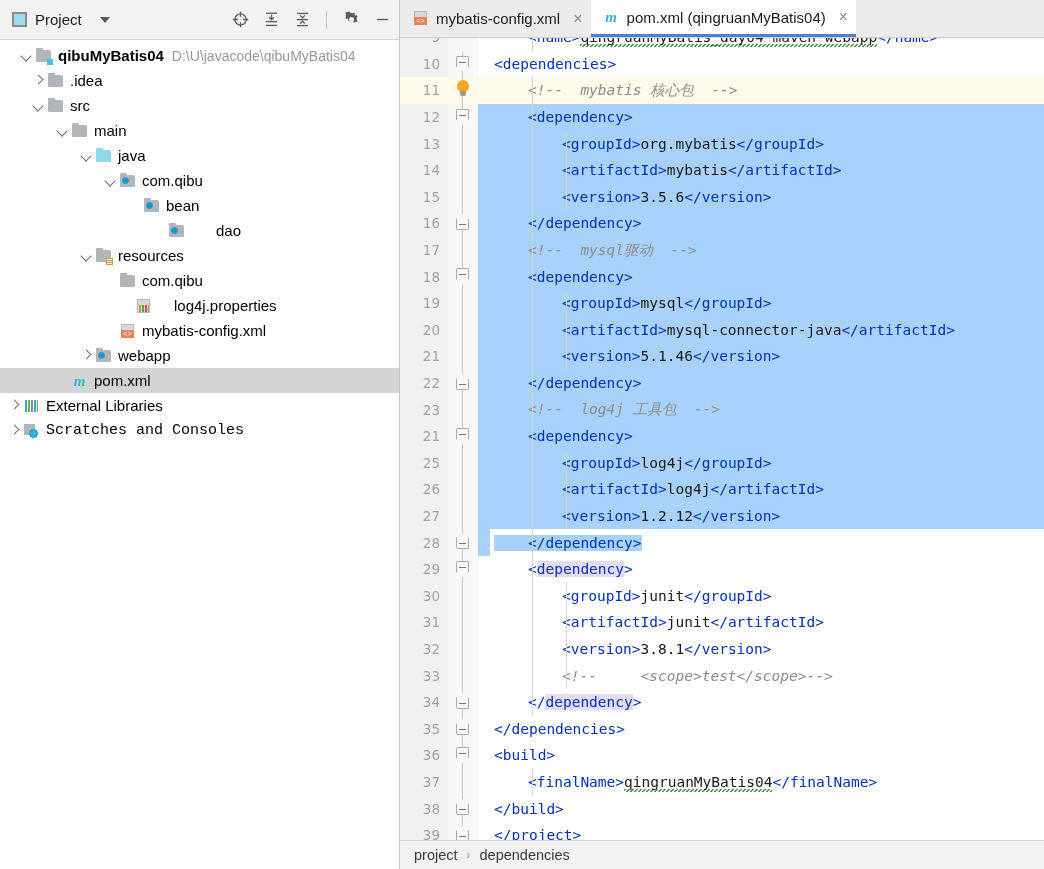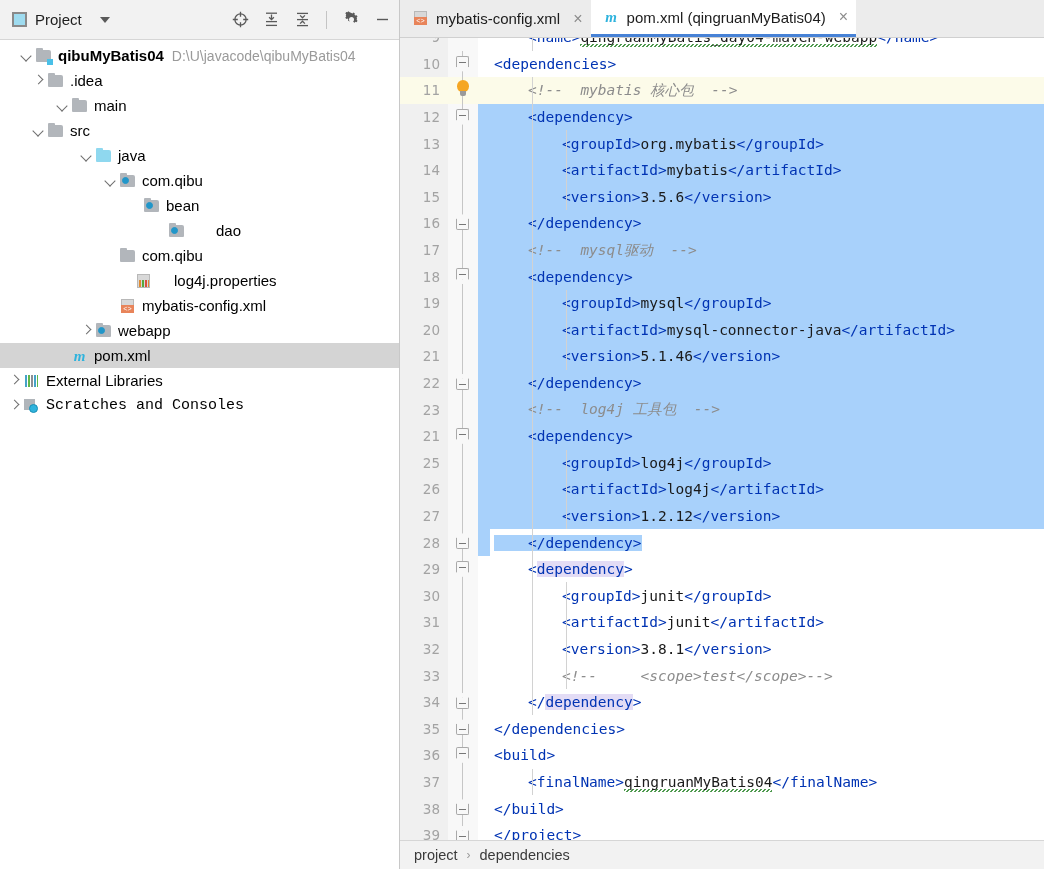--- a/index.html
+++ b/index.html
@@ -545,19 +545,19 @@
           </span>
           <span class="label">.idea</span>
         </div>
+        <div class="row" style="padding-left: 30px;">
+          <span class="twisty down"></span>
+          <span class="nodeicon">
+            <span class="fold-grey"></span>
+          </span>
+          <span class="label">src</span>
+        </div>
         <div class="row" style="padding-left: 54px;">
           <span class="twisty down"></span>
           <span class="nodeicon">
             <span class="fold-grey"></span>
           </span>
           <span class="label">main</span>
-        </div>
-        <div class="row" style="padding-left: 30px;">
-          <span class="twisty down"></span>
-          <span class="nodeicon">
-            <span class="fold-grey"></span>
-          </span>
-          <span class="label">src</span>
         </div>
         <div class="row" style="padding-left: 78px;">
           <span class="twisty down"></span>

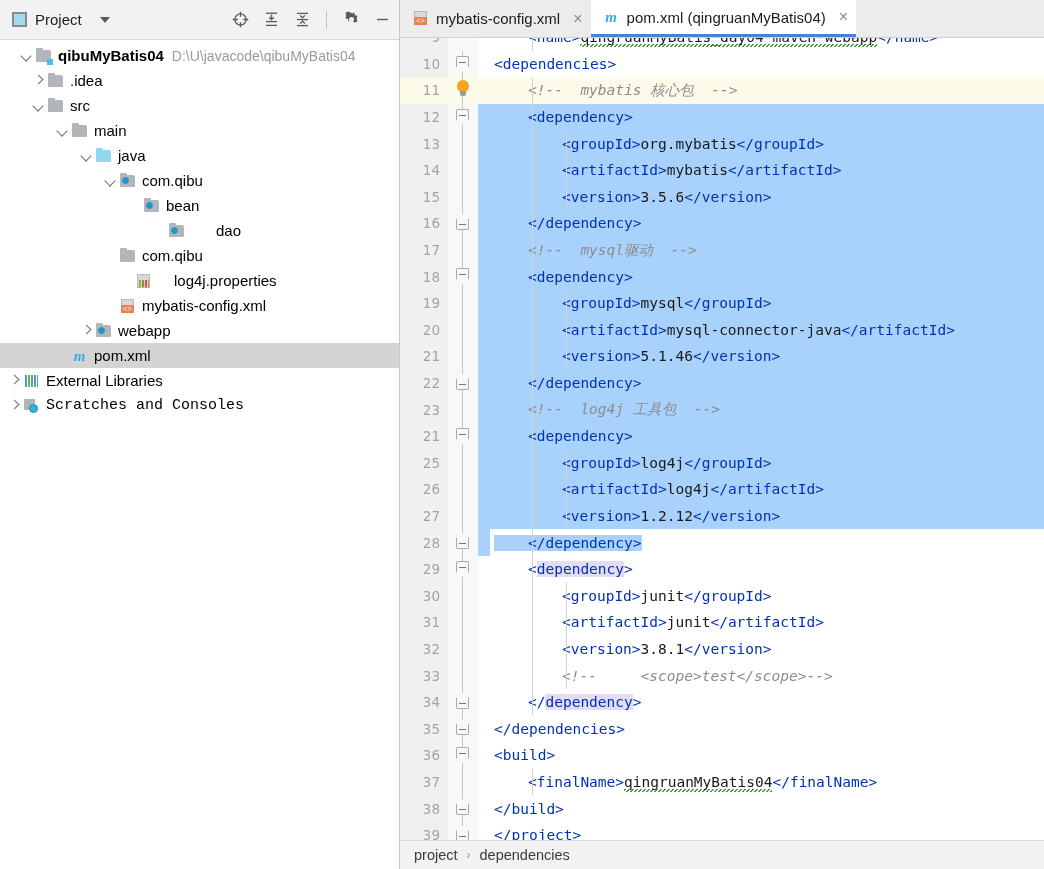--- a/index.html
+++ b/index.html
@@ -590,6 +590,14 @@
           </span>
           <span class="label">dao</span>
         </div>
+        <div class="row" style="padding-left: 78px;">
+          <span class="twisty down"></span>
+          <span class="nodeicon">
+            <span class="fold-grey"></span>
+            <span class="resbadge"></span>
+          </span>
+          <span class="label">resources</span>
+        </div>
         <div class="row" style="padding-left: 102px;">
           <span class="twisty"></span>
           <span class="nodeicon">

